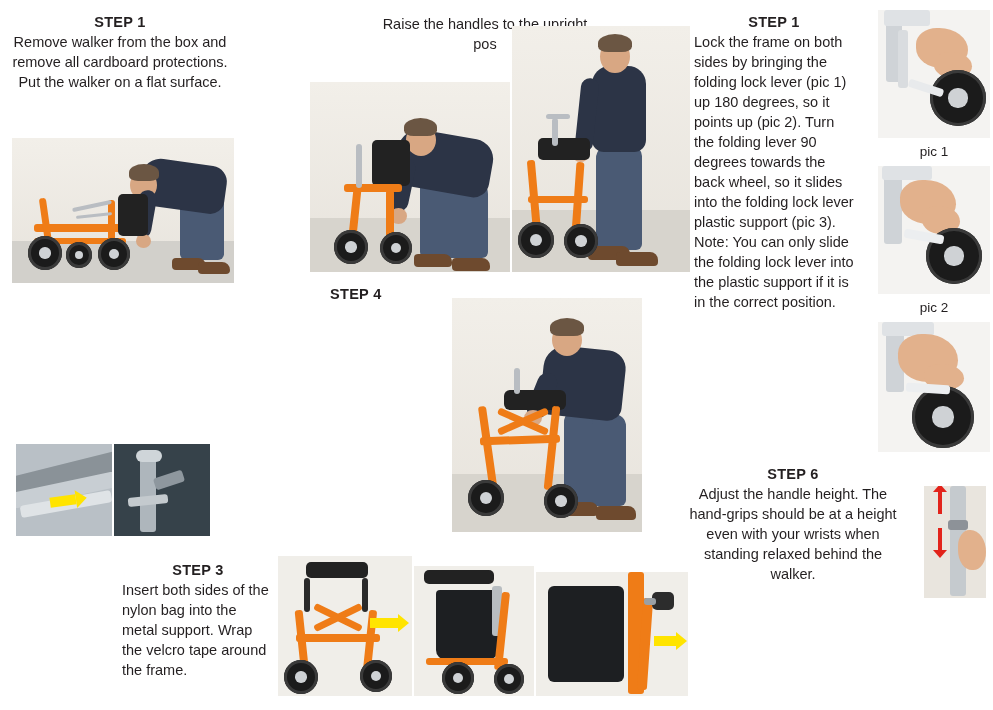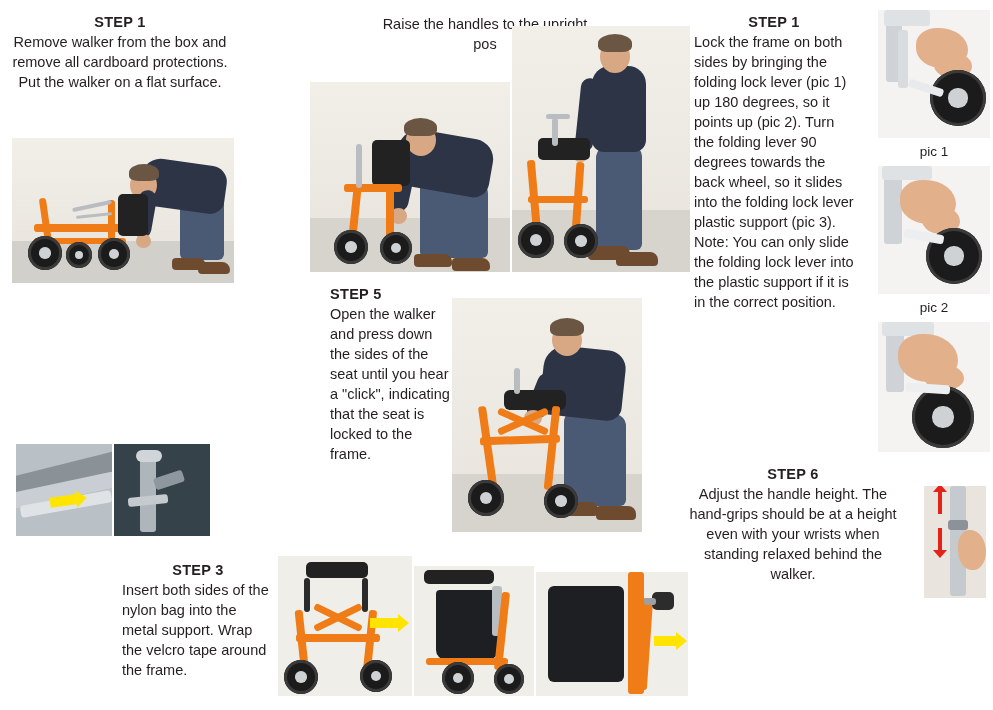--- a/index.html
+++ b/index.html
@@ -343,7 +343,7 @@
   </div>
 
   <div class="block" style="left:330px; top:286px; width:126px;">
-    <p class="step-title" style="text-align:left;">STEP 5</p>
+    <p class="step-title" style="text-align:left;">STEP 4</p>
     <p class="step-body left">Open the walker and press down the sides of the seat until you hear a "click", indicating that the seat is locked to the frame.</p>
   </div>
 

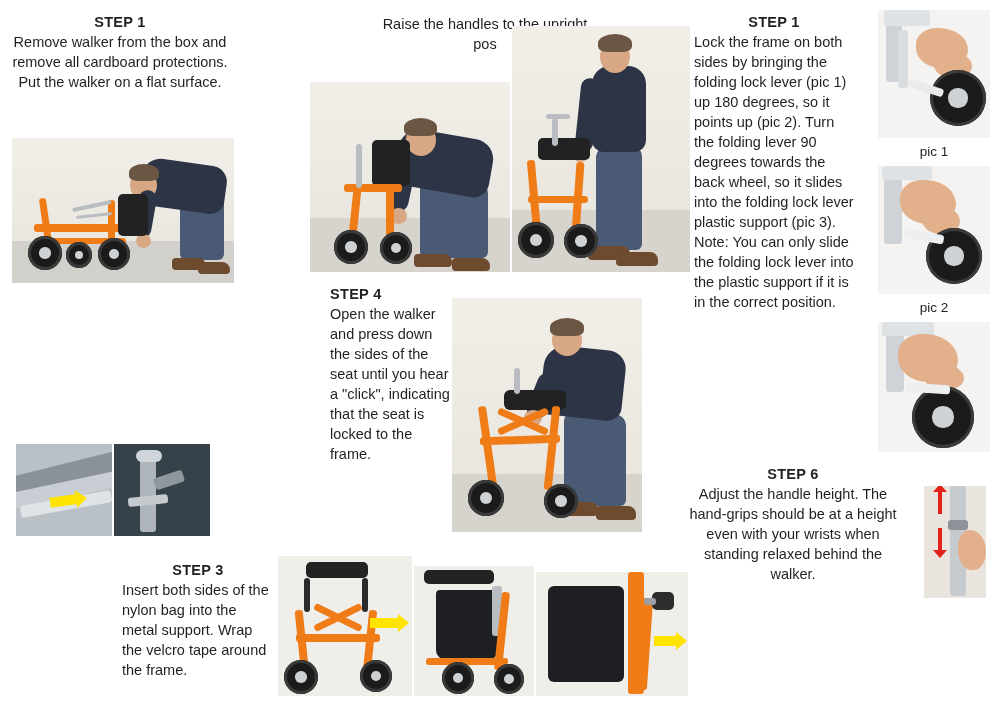--- a/index.html
+++ b/index.html
@@ -344,7 +344,6 @@
 
   <div class="block" style="left:330px; top:286px; width:126px;">
     <p class="step-title" style="text-align:left;">STEP 4</p>
-    <p class="step-body left">Open the walker and press down the sides of the seat until you hear a "click", indicating that the seat is locked to the frame.</p>
   </div>
 
   <div class="photo" style="left:452px; top:298px; width:190px; height:234px;">

